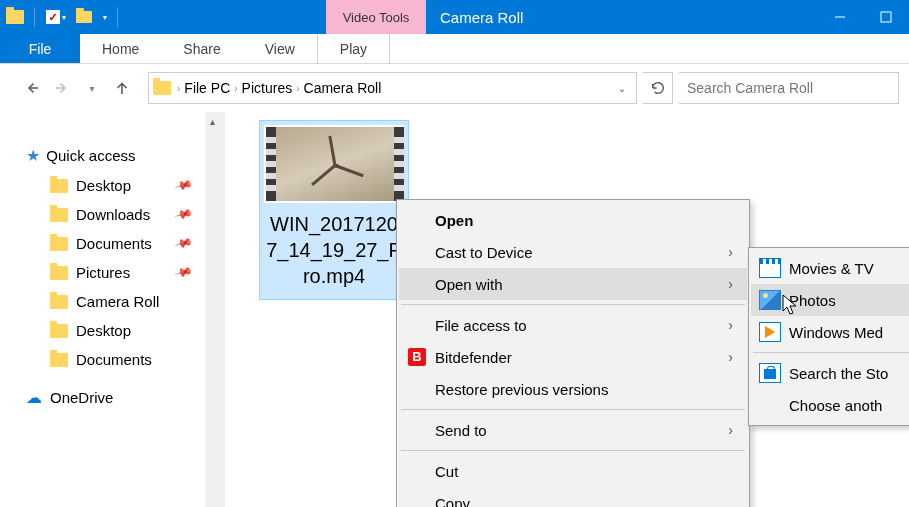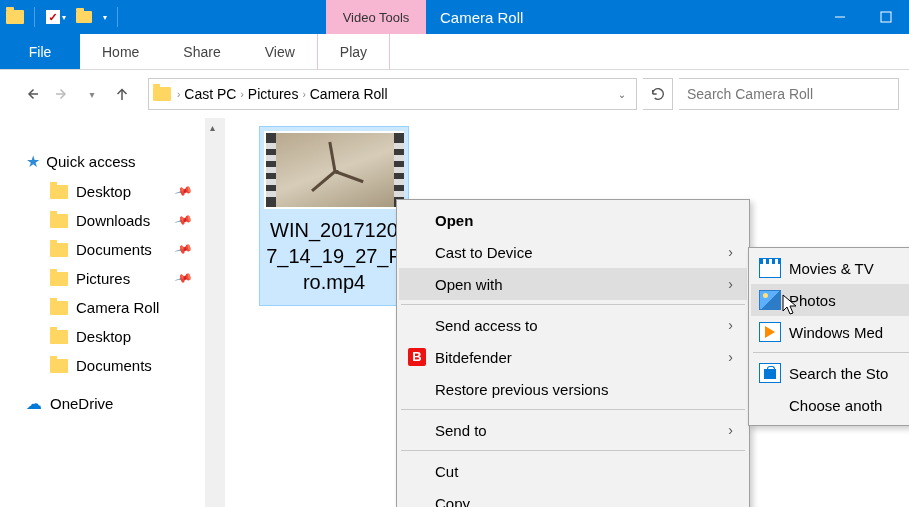--- a/index.html
+++ b/index.html
@@ -18,7 +18,7 @@
 .tb-win { position: absolute; right: 0; top: 0; display: flex; }
 .tb-win-btn { width: 46px; height: 34px; display: flex; align-items: center; justify-content: center; }
 
-.ribbon { height: 36px; display: flex; align-items: stretch; border-bottom: 1px solid #d9d9d9; background: #fff; }
+.ribbon { height: 30px; display: flex; align-items: stretch; border-bottom: 1px solid #d9d9d9; background: #fff; }
 .ribbon-file { width: 80px; background: #0078d7; color: #fff; display: flex; align-items: center; justify-content: center; font-size: 14px; }
 .ribbon-tab { padding: 0 22px; display: flex; align-items: center; color: #444; font-size: 14px; }
 .ribbon-tab.play { position: relative; border-left: 1px solid #eac4d6; border-right: 1px solid #eac4d6; }

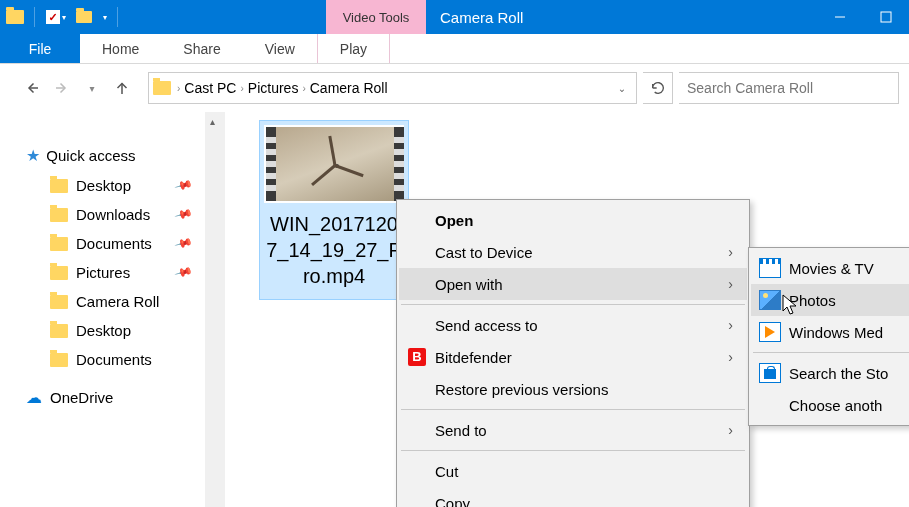--- a/index.html
+++ b/index.html
@@ -153,7 +153,7 @@
   <div class="addr-bar">
     <div class="addr-folder"></div>
     <span class="crumb-sep">›</span>
-    <span class="crumb">Cast PC</span>
+    <span class="crumb">File PC</span>
     <span class="crumb-sep">›</span>
     <span class="crumb">Pictures</span>
     <span class="crumb-sep">›</span>

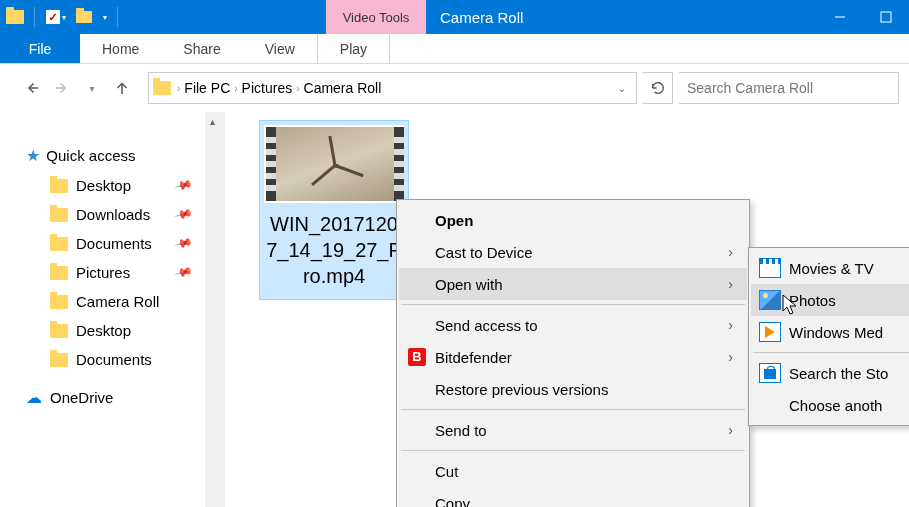--- a/index.html
+++ b/index.html
@@ -241,7 +241,7 @@
     </div>
   <div class="ctx-sep"></div>
   <div class="ctx-item">
-      <span>Send access to</span>
+      <span>File access to</span>
       <span class="ctx-arrow">›</span>
     </div>
   <div class="ctx-item">

